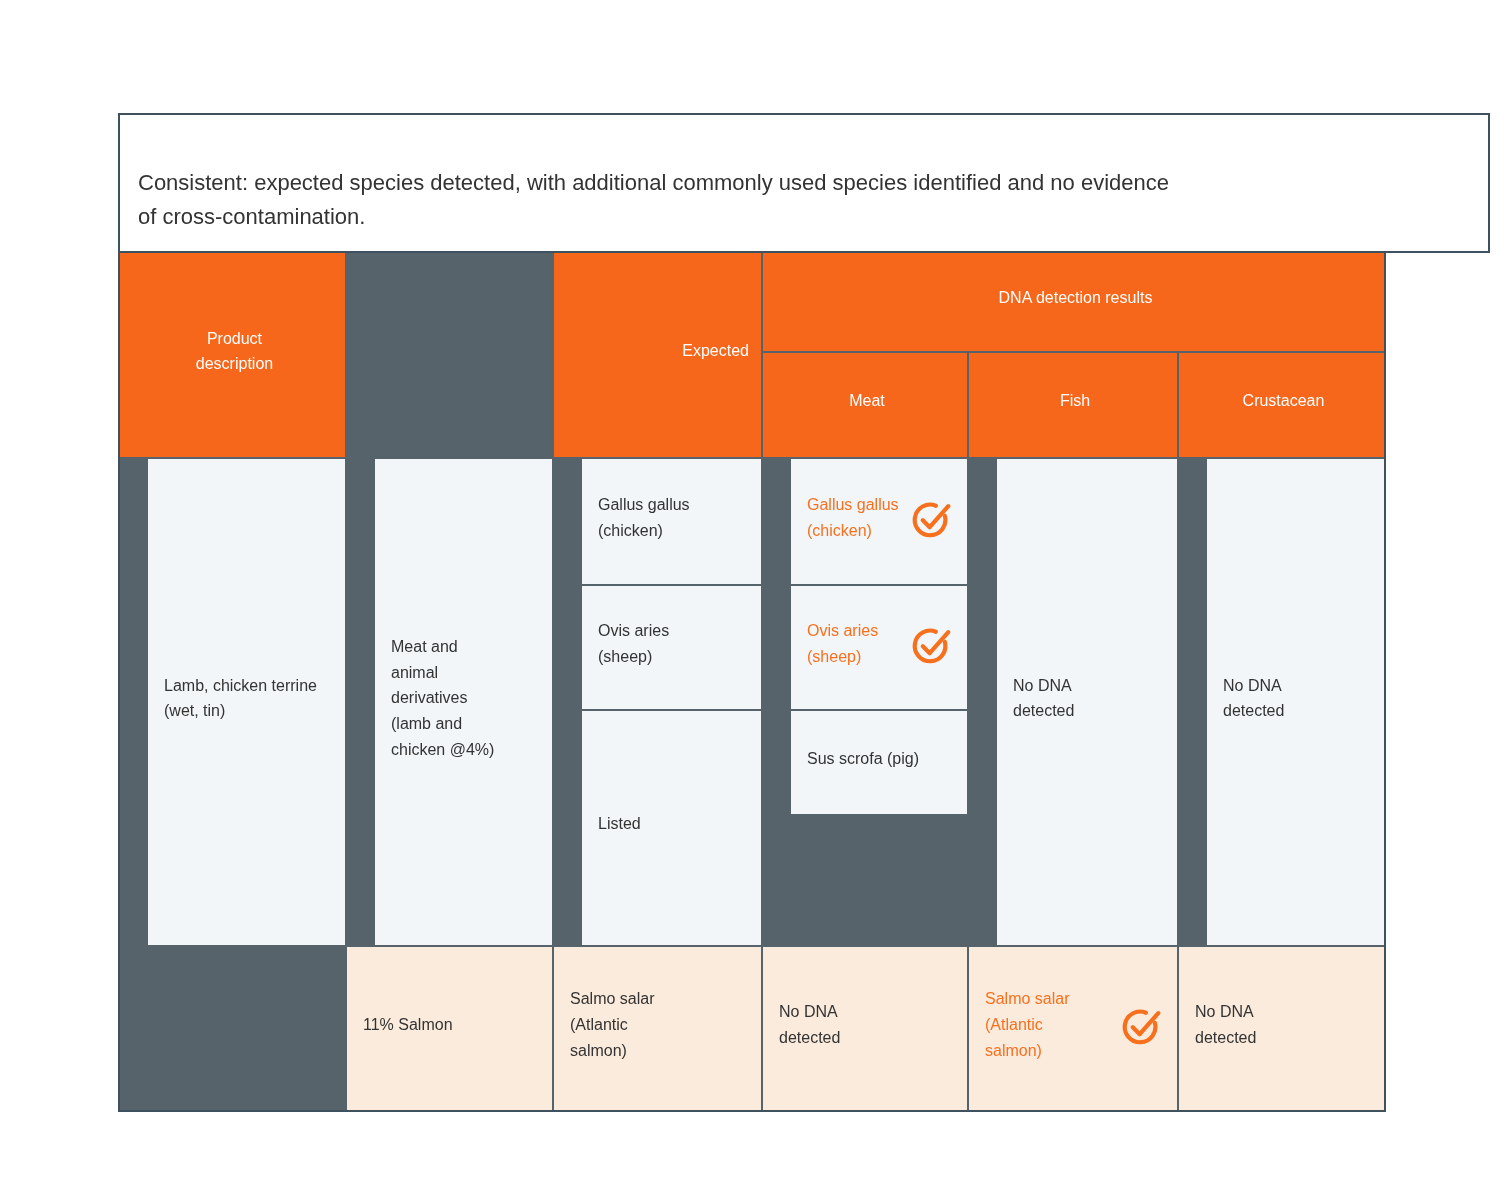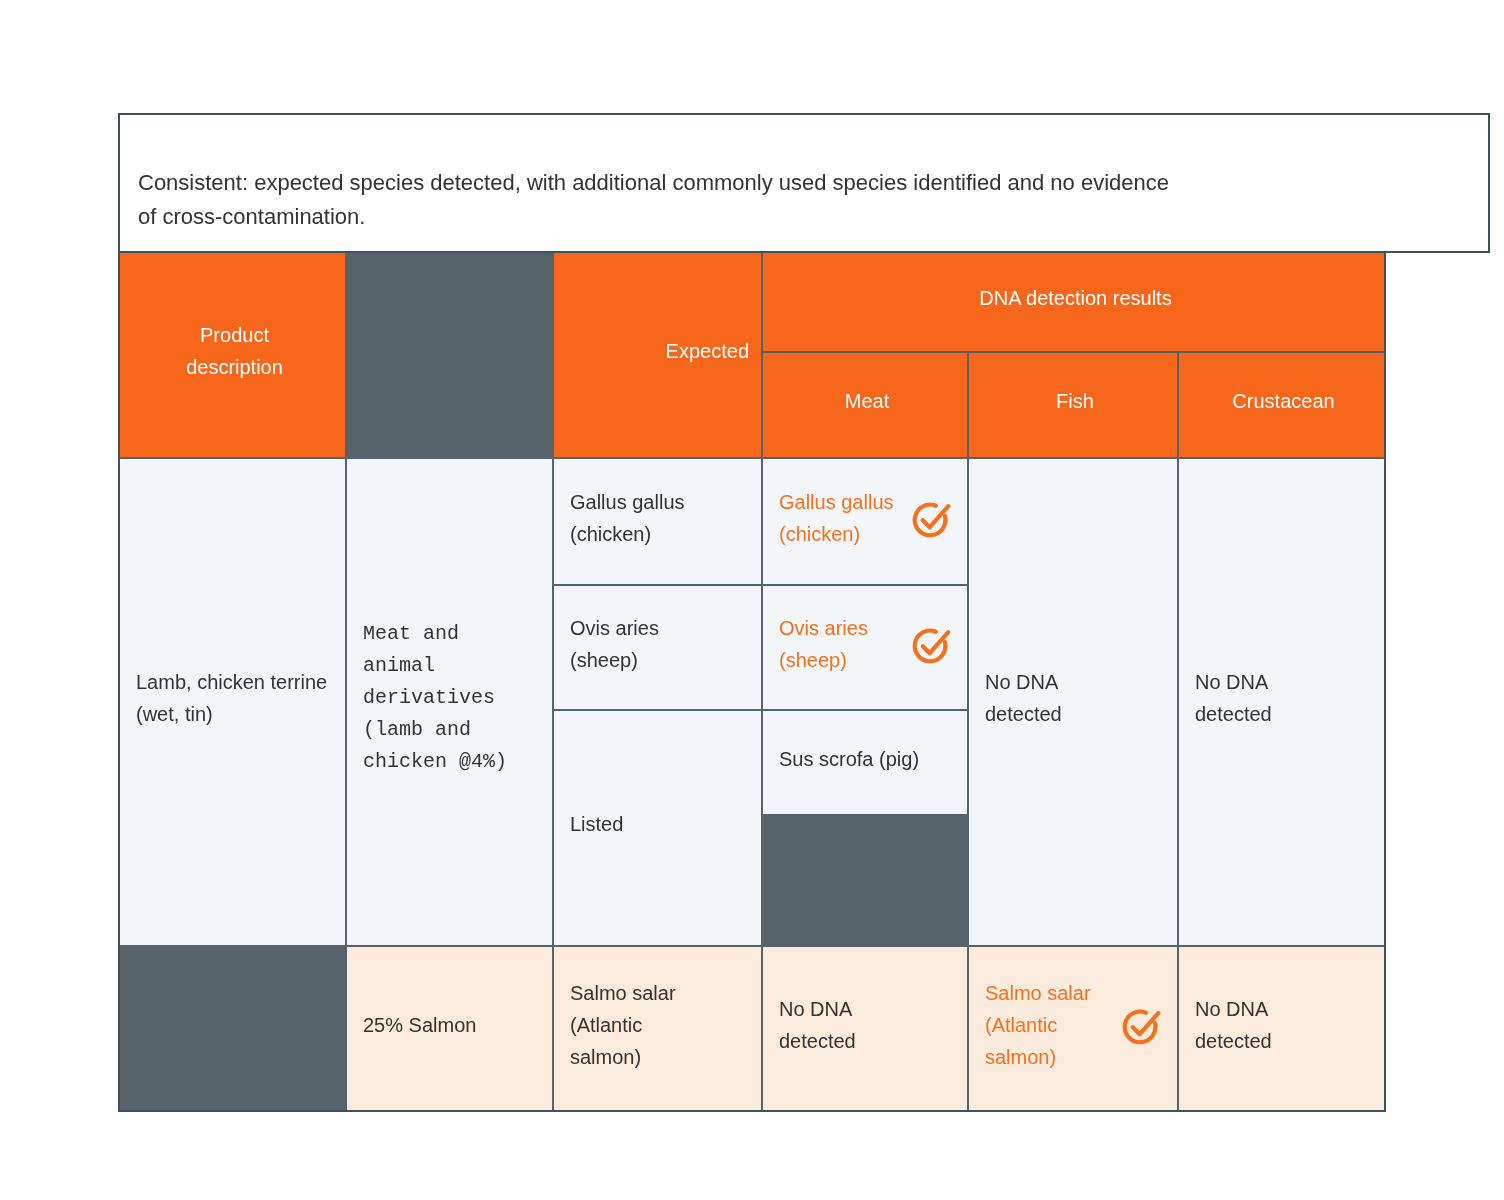--- a/index.html
+++ b/index.html
@@ -47,7 +47,7 @@
     display:flex;
     align-items:center;
     padding:2px 12px 10px 16px;
-    font-size:20px;
+    font-size:16px;
     line-height:1.6;
   }
   .cell .txt{white-space:pre-line;}

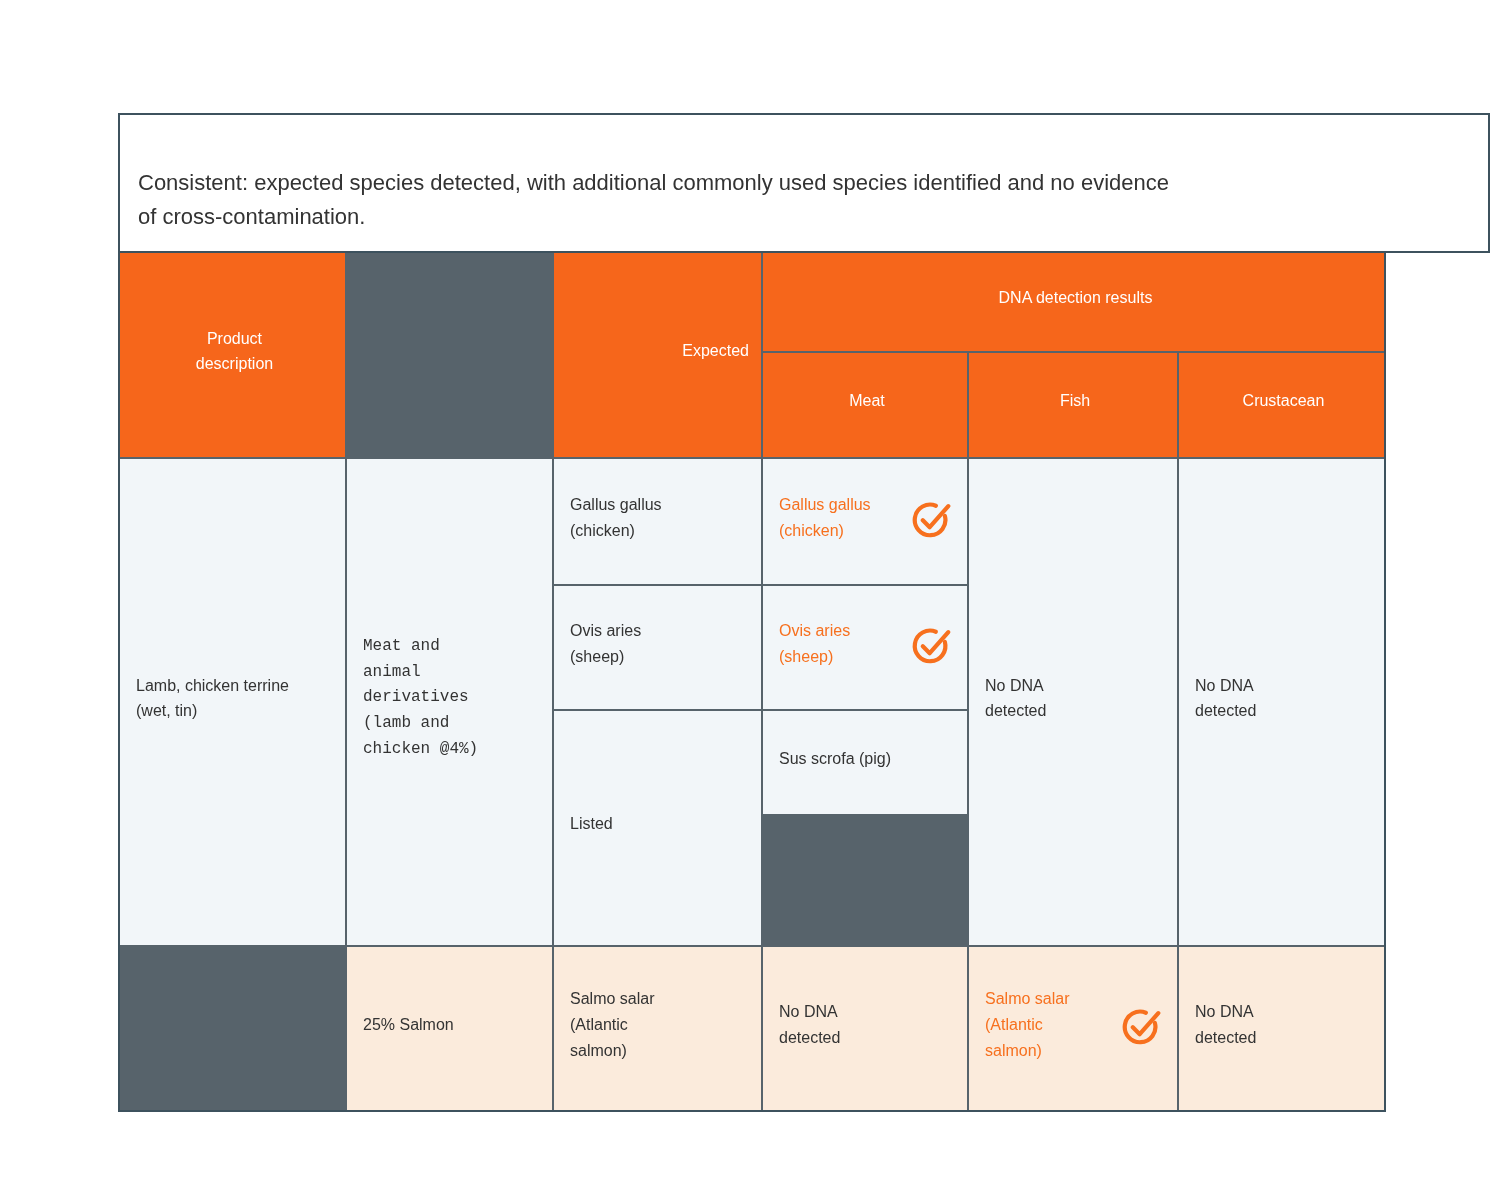--- a/index.html
+++ b/index.html
@@ -57,7 +57,7 @@
     justify-content:center;
     text-align:center;
   }
-  .body1{background:var(--row1-bg);}
+  .body1{background:var(--row1-bg);margin-left:28px;}
   .body2{background:var(--row2-bg);}
   .accent{color:var(--accent-orange);}
   .check{

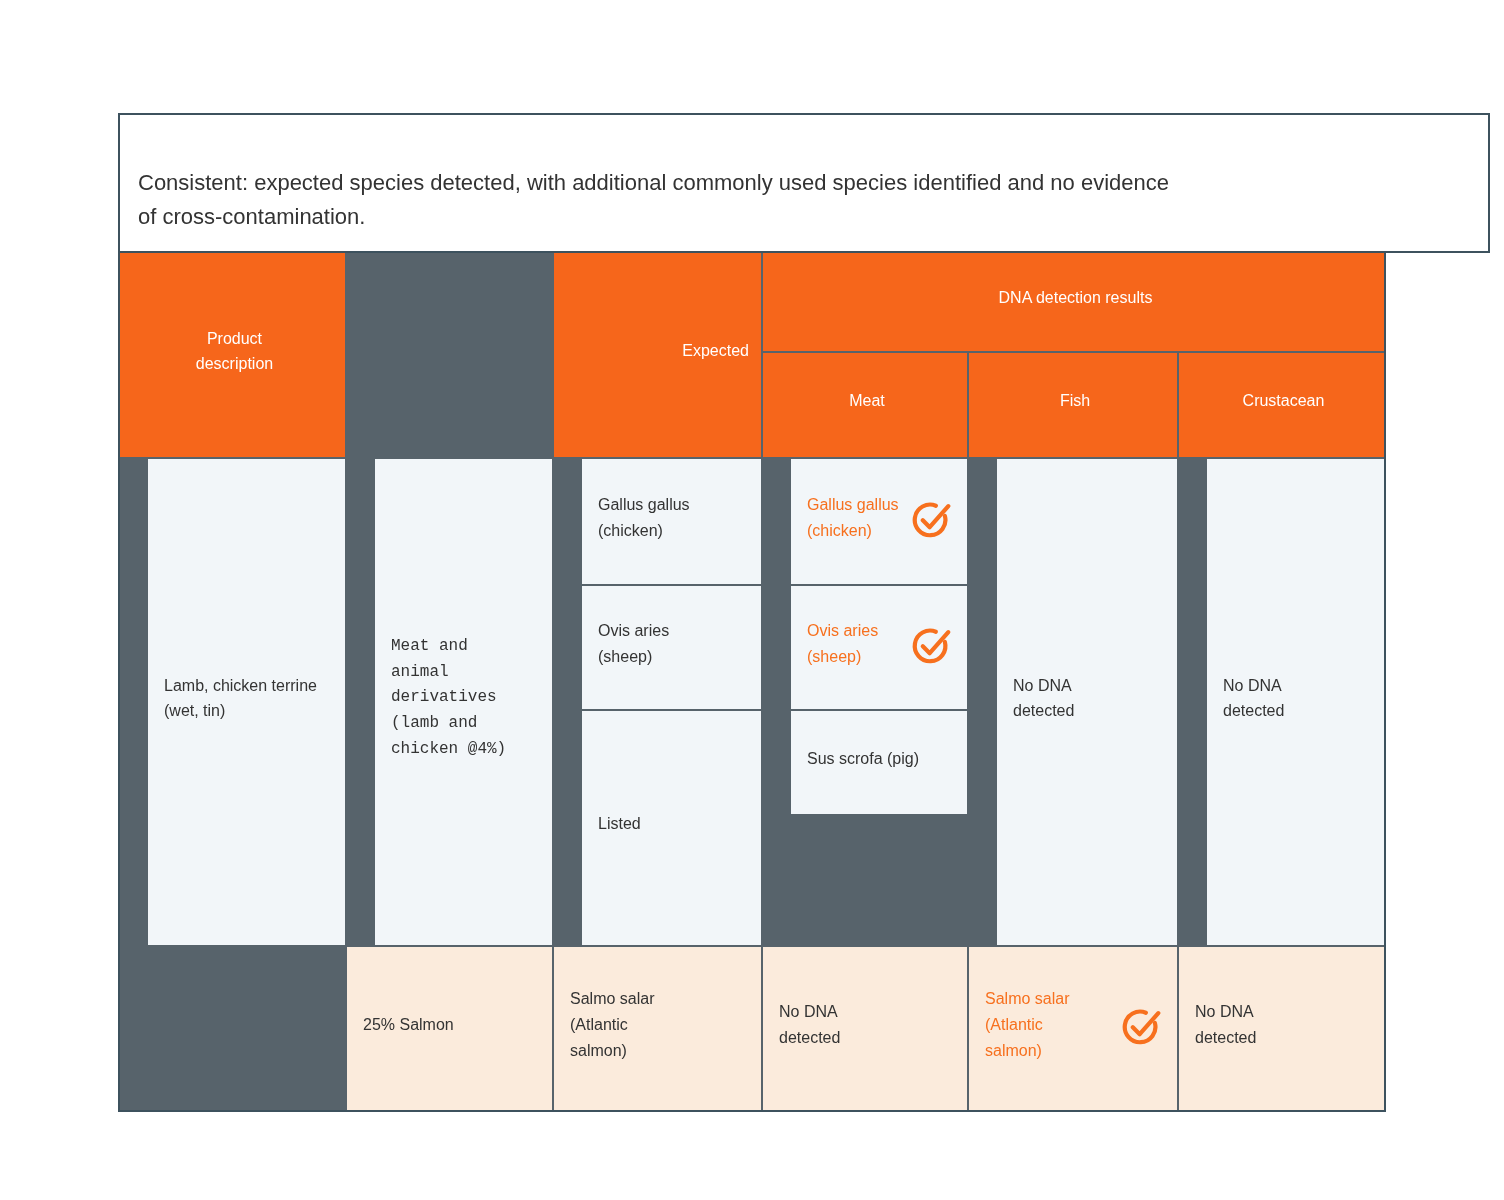--- a/index.html
+++ b/index.html
@@ -75,7 +75,7 @@
   .h-fish      {grid-column:5;grid-row:2;}
   .h-crust     {grid-column:6;grid-row:2;}
   .r1-product     {grid-column:1;grid-row:3/7;}
-  .r1-ingredients {grid-column:2;grid-row:3/7;font-family:Liberation Mono, monospace;}
+  .r1-ingredients {grid-column:2;grid-row:3/7;}
   .r1-exp-gallus  {grid-column:3;grid-row:3;}
   .r1-exp-ovis    {grid-column:3;grid-row:4;}
   .r1-exp-others  {grid-column:3;grid-row:5/7;}

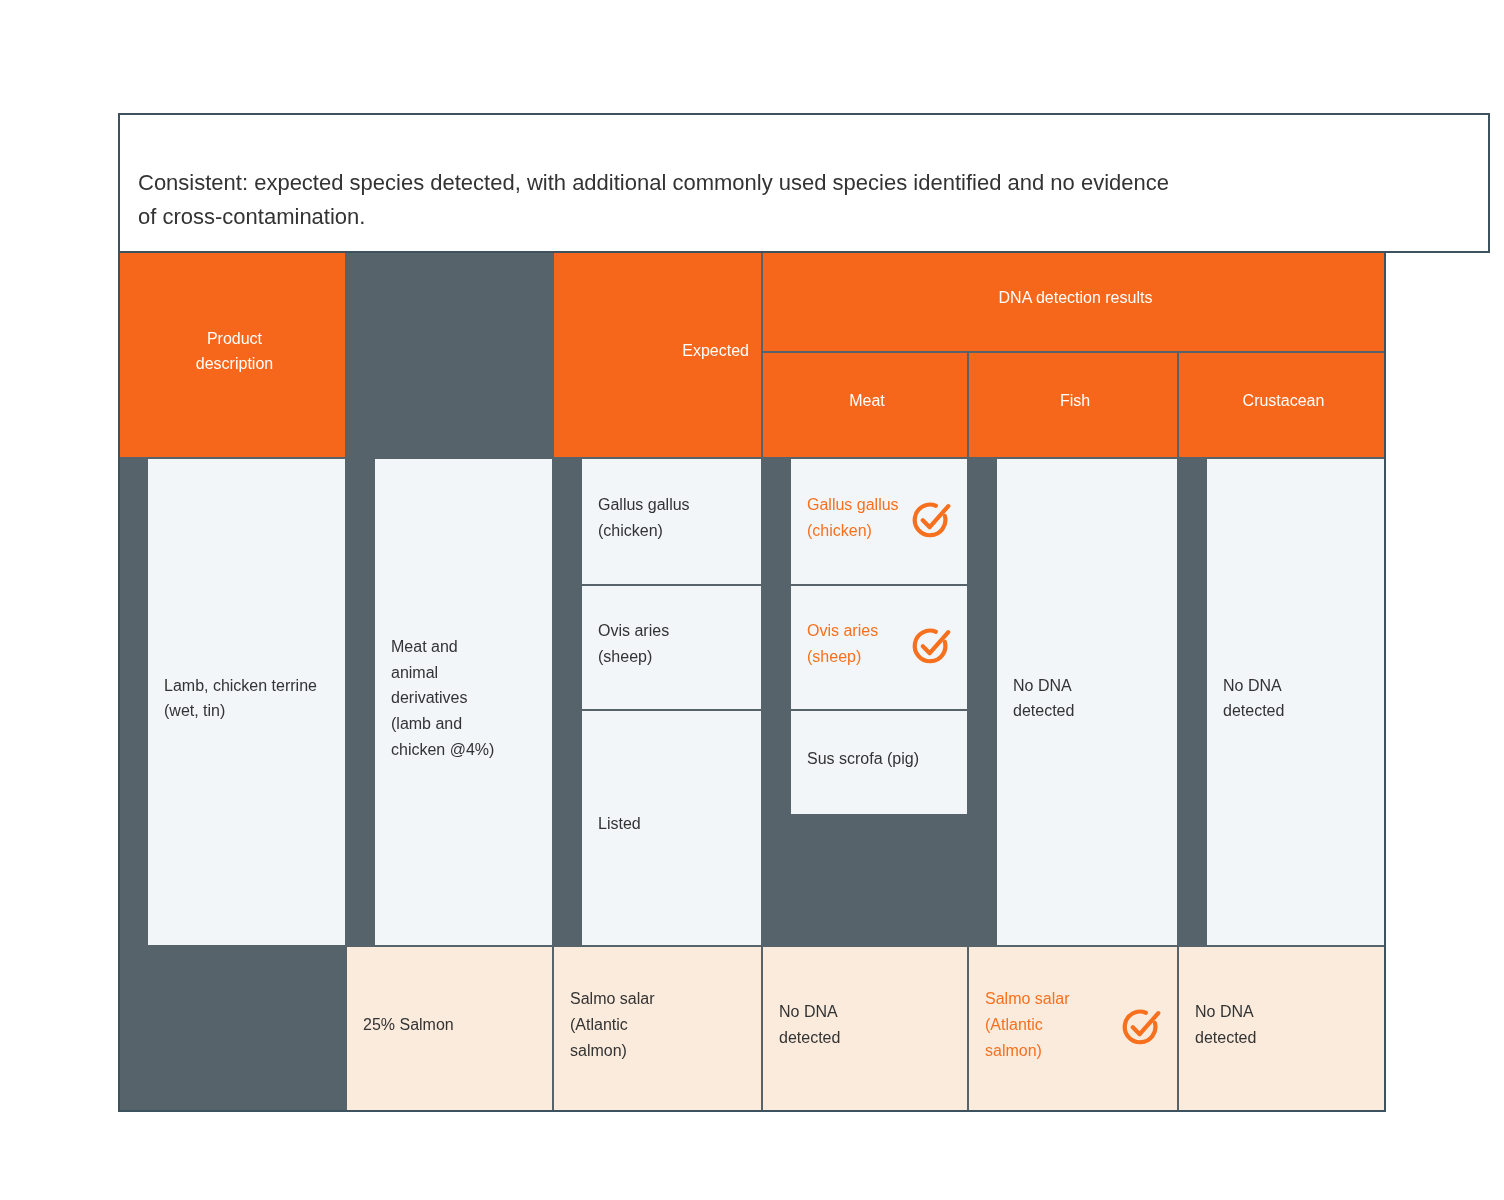--- a/index.html
+++ b/index.html
@@ -178,7 +178,7 @@
     </div>
 
     <div class="cell body2 r2-ingredients">
-      <span class="txt">25% Salmon</span>
+      <span class="txt">11% Salmon</span>
     </div>
     <div class="cell body2 r2-expected">
       <span class="txt">Salmo salar

